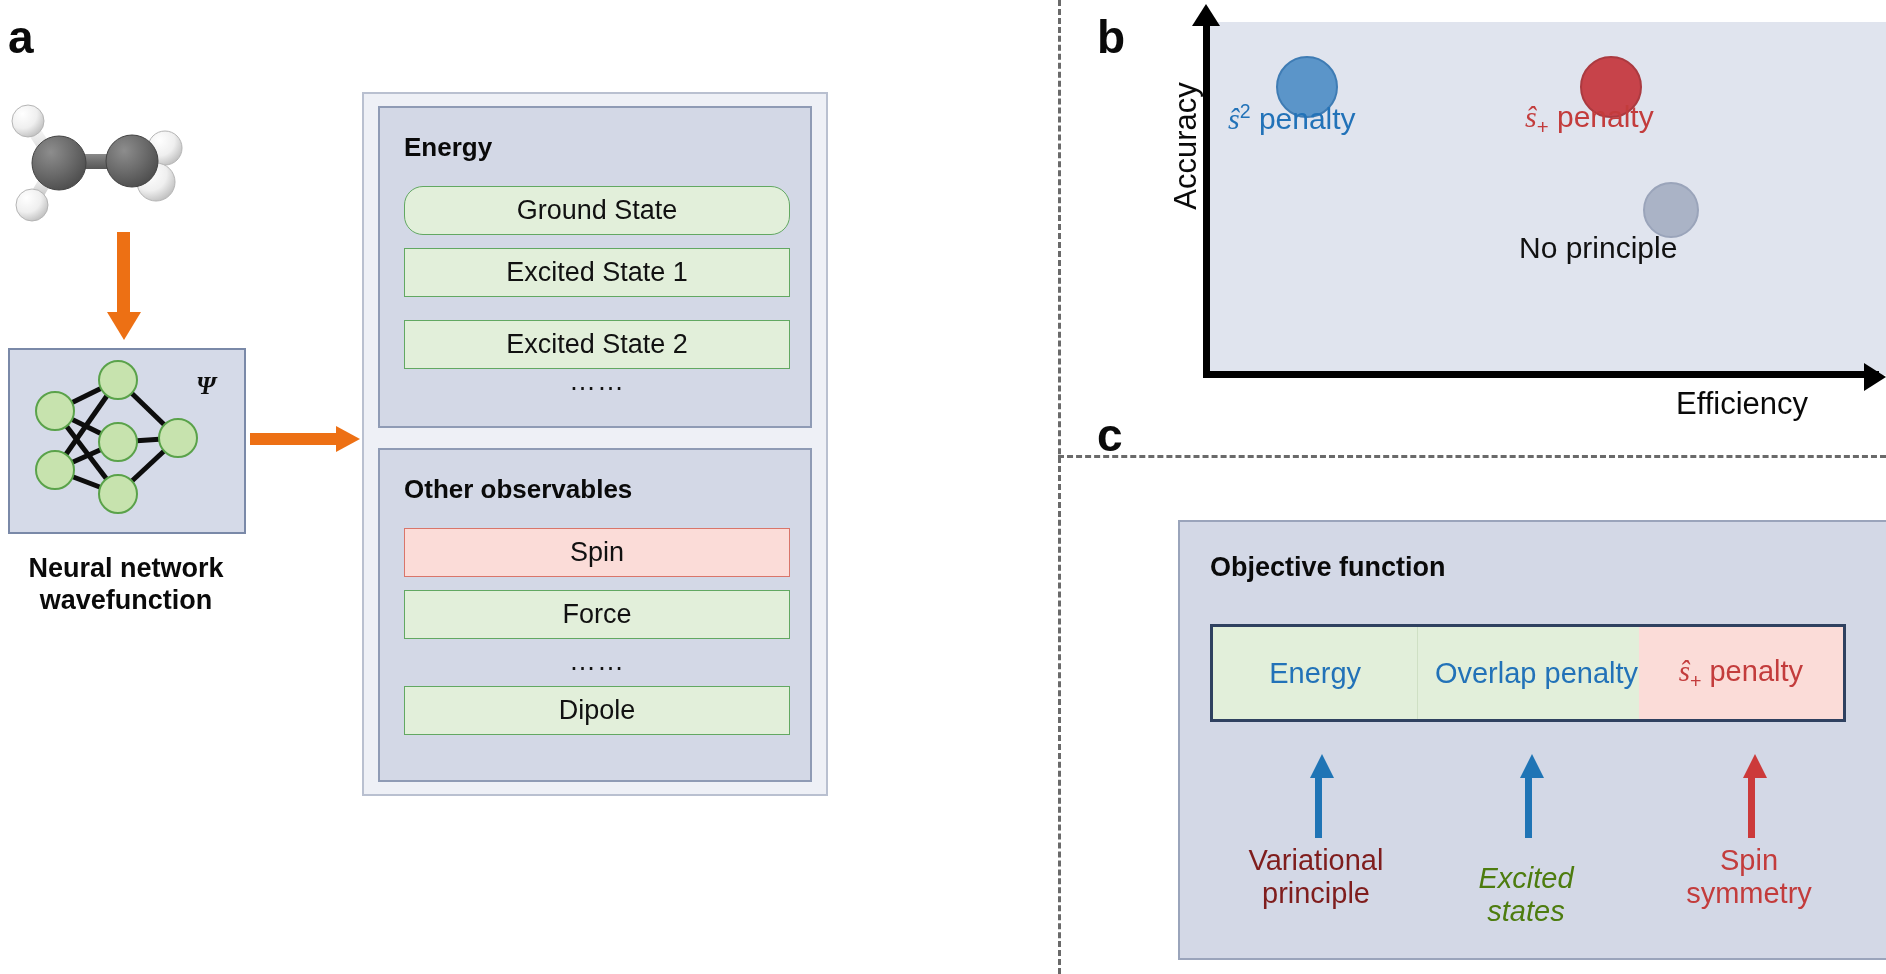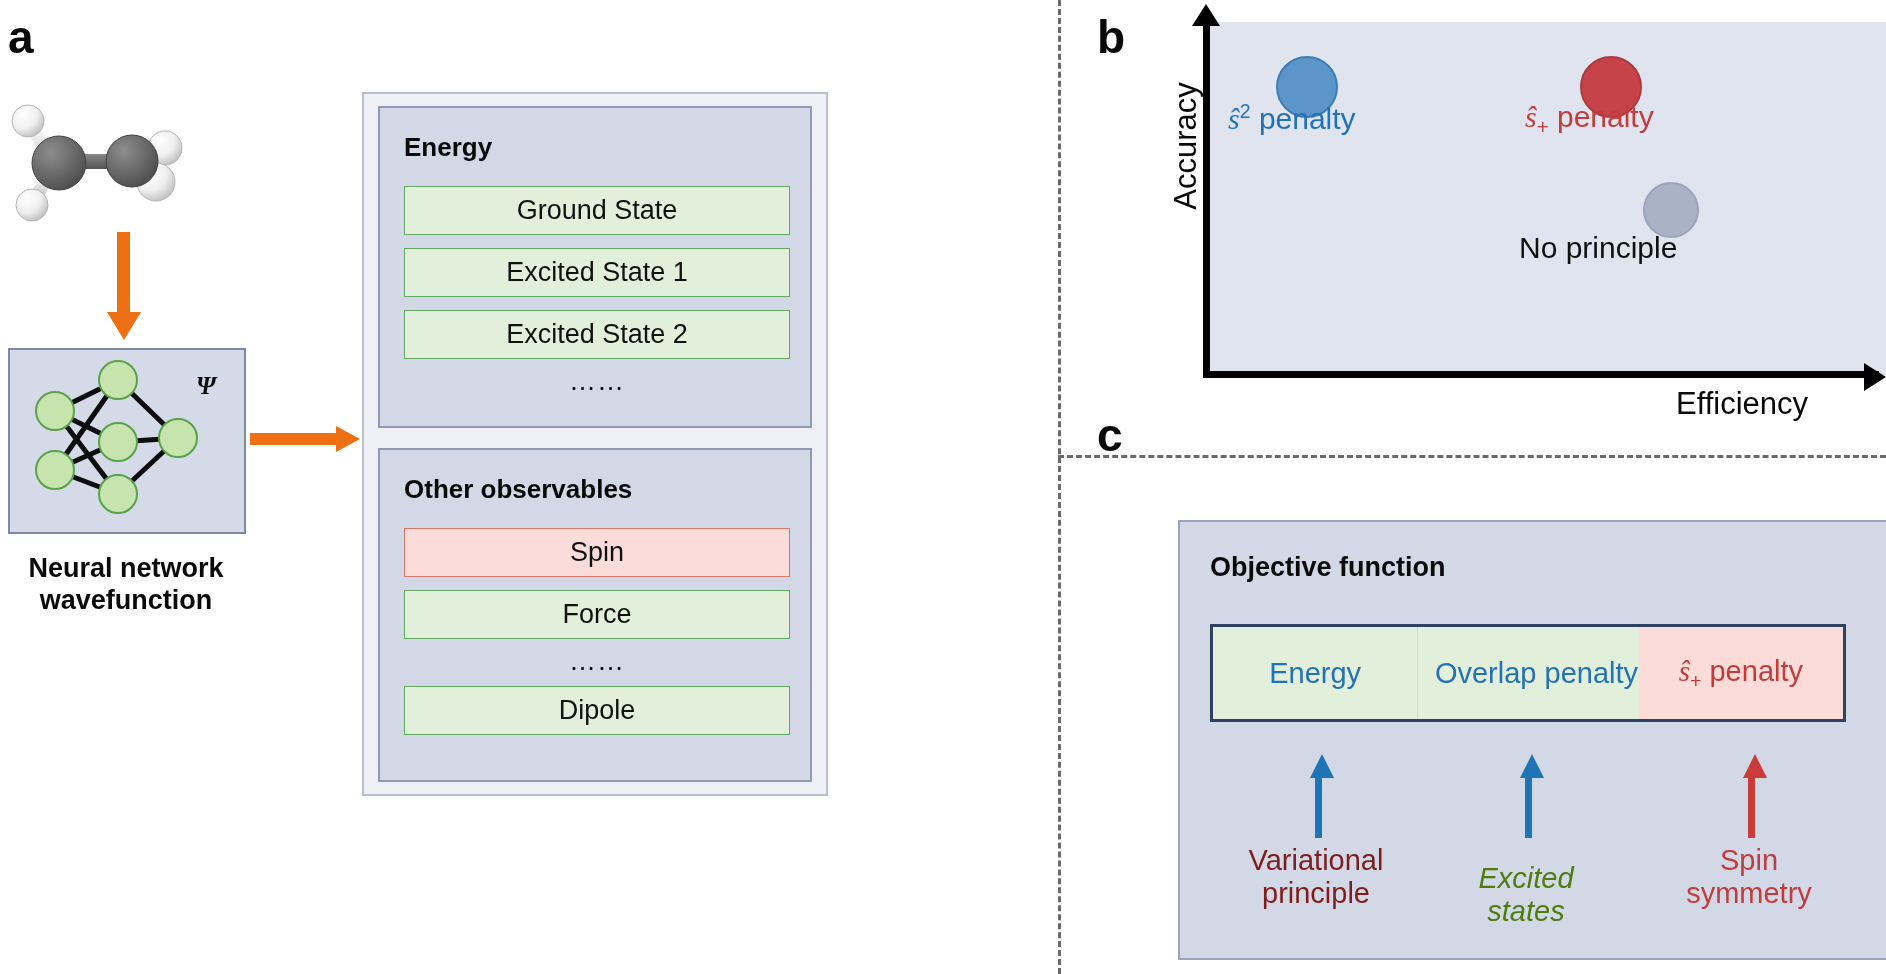--- a/index.html
+++ b/index.html
@@ -221,7 +221,7 @@
 
   <div class="sub-card energy">
     <div class="sub-title">Energy</div>
-    <div class="chip green" style="top:78px;">Ground State</div>
+    <div class="chip green" style="top:78px;border-radius:19px;">Ground State</div>
     <div class="chip green" style="top:140px;">Excited State 1</div>
     <div class="chip green" style="top:202px;">Excited State 2</div>
     <div class="dots" style="top:258px;">……</div>

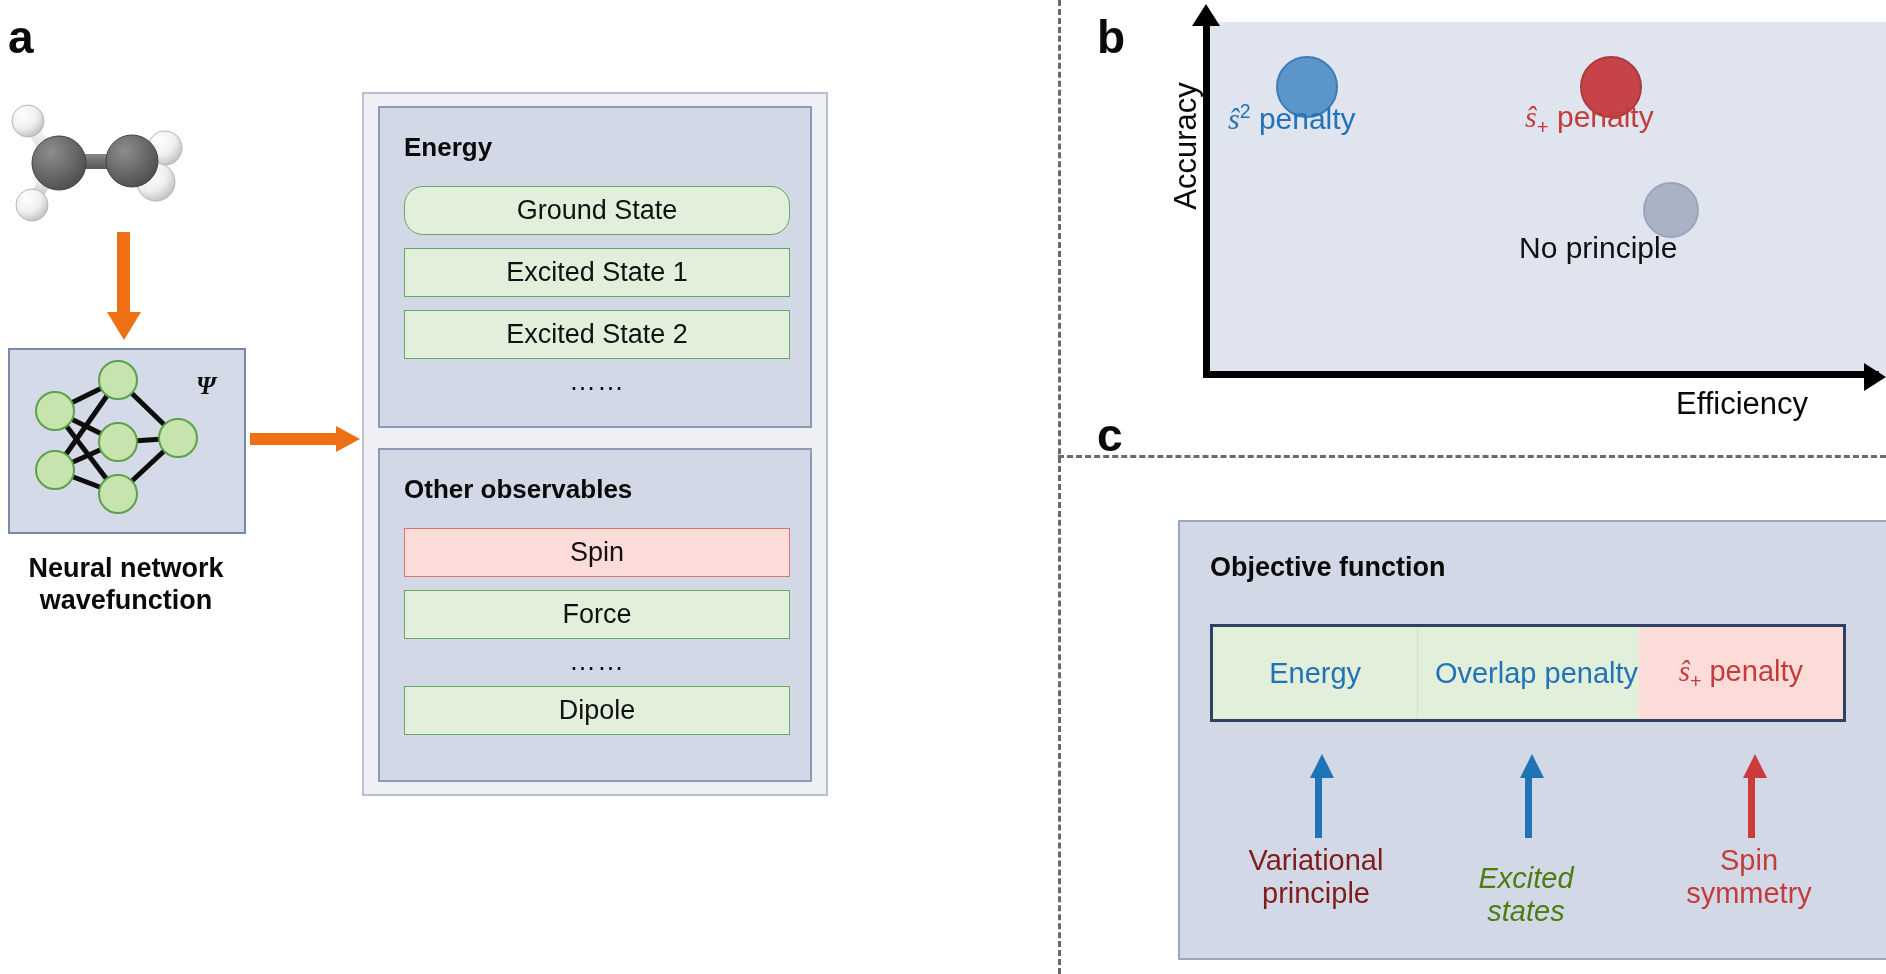--- a/index.html
+++ b/index.html
@@ -223,7 +223,7 @@
     <div class="sub-title">Energy</div>
     <div class="chip green" style="top:78px;border-radius:19px;">Ground State</div>
     <div class="chip green" style="top:140px;">Excited State 1</div>
-    <div class="chip green" style="top:202px;">Excited State 2</div>
+    <div class="chip green" style="top:212px;">Excited State 2</div>
     <div class="dots" style="top:258px;">……</div>
   </div>
 

